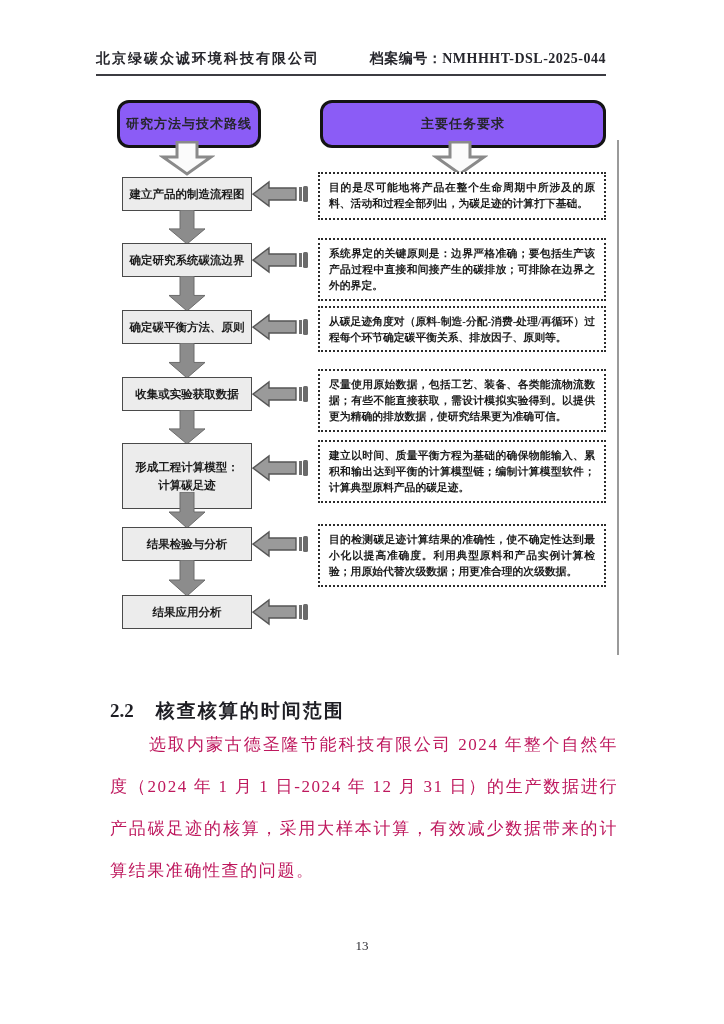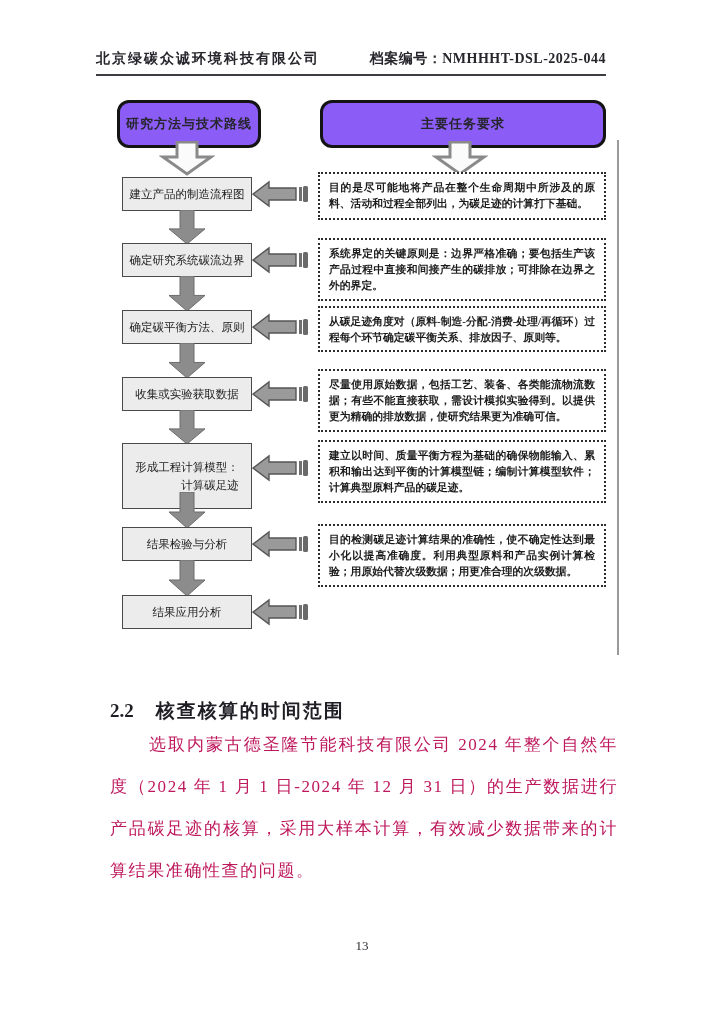--- a/index.html
+++ b/index.html
@@ -31,8 +31,8 @@
   .step-box{
     position:absolute;left:122px;width:130px;
     background:#ececec;border:1.5px solid #4a4a4a;
-    display:flex;align-items:center;justify-content:center;text-align:right;
-    font-weight:normal;font-size:11.5px;line-height:1.6;color:#1c1c1c;
+    display:flex;align-items:center;justify-content:center;text-align:center;
+    font-weight:bold;font-size:11.5px;line-height:1.6;color:#1c1c1c;
     white-space:pre-line;box-sizing:border-box;
   }
   .task-box{

